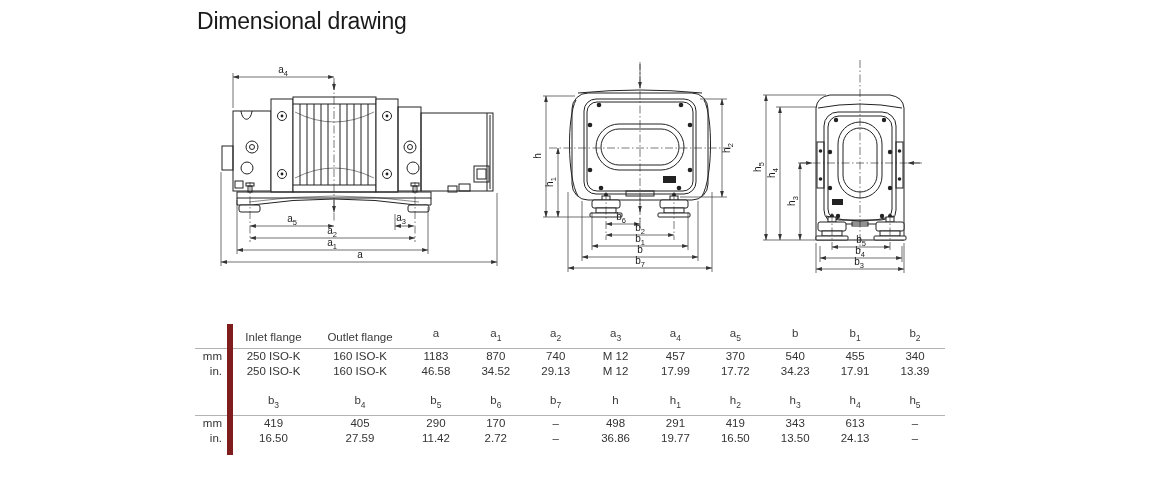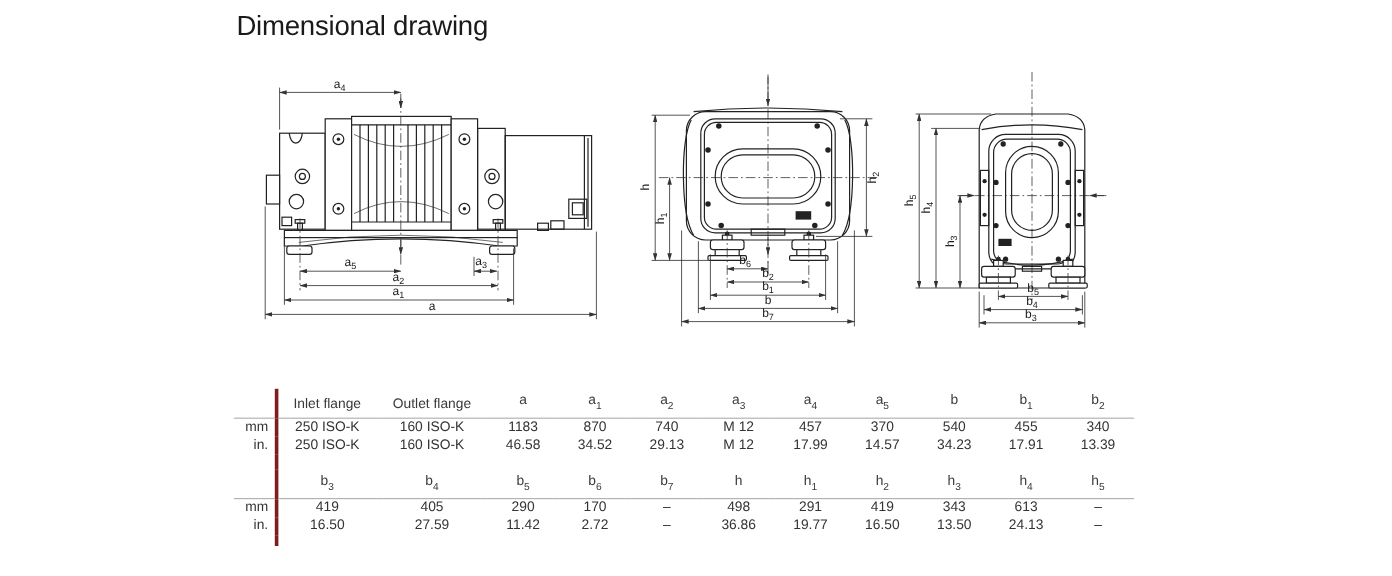--- a/index.html
+++ b/index.html
@@ -22,7 +22,7 @@
             line-height:15px;vertical-align:middle;white-space:nowrap;}
   table.dim tr.hdr td,table.dim tr.hdr th{height:21px;vertical-align:bottom;
             border-bottom:1px solid #b3b3b3;padding-bottom:3px;color:#3a3a3a;margin-top:32px;}
-  table.dim td.rl{text-align:right;padding-right:5px;border-right:3px solid #7f1d1d;}
+  table.dim td.rl{text-align:right;padding-right:5px;border-right:6px solid #7f1d1d;}
   table.dim tr.sp td{height:12px;}
   table.dim tr.pd td{height:9px;}
   sub{font-size:8.5px;position:relative;top:1px;}

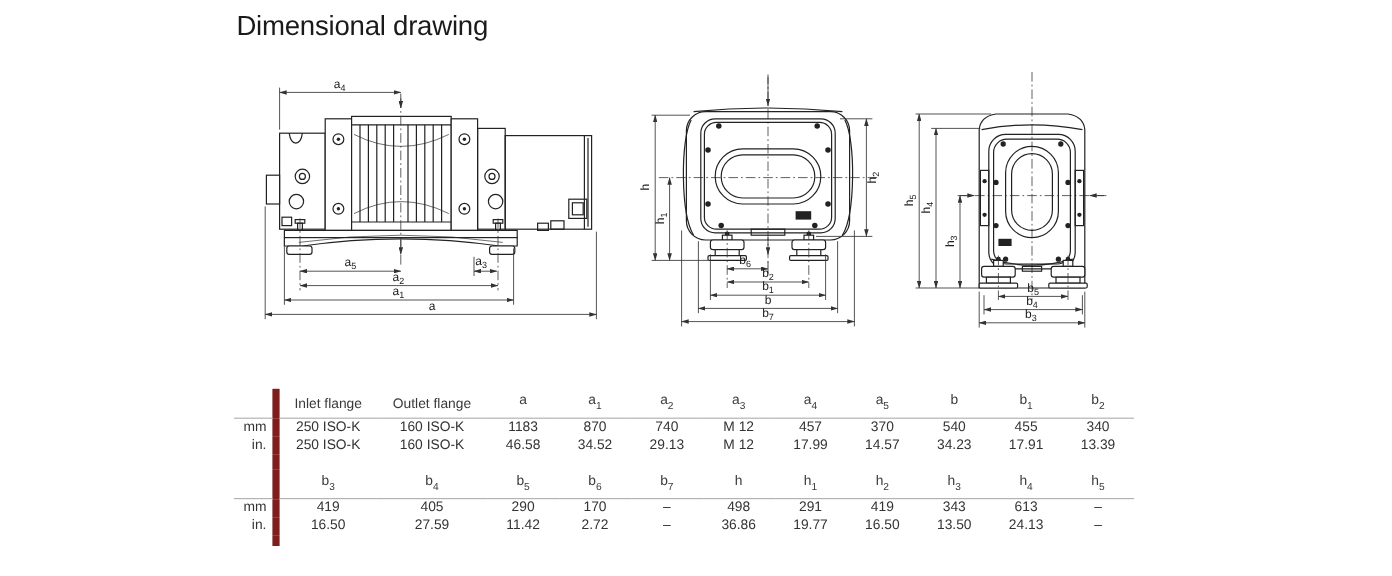--- a/index.html
+++ b/index.html
@@ -319,7 +319,7 @@
       <td>29.13</td>
       <td>M 12</td>
       <td>17.99</td>
-      <td>14.57</td>
+      <td>17.72</td>
       <td>34.23</td>
       <td>17.91</td>
       <td>13.39</td>

